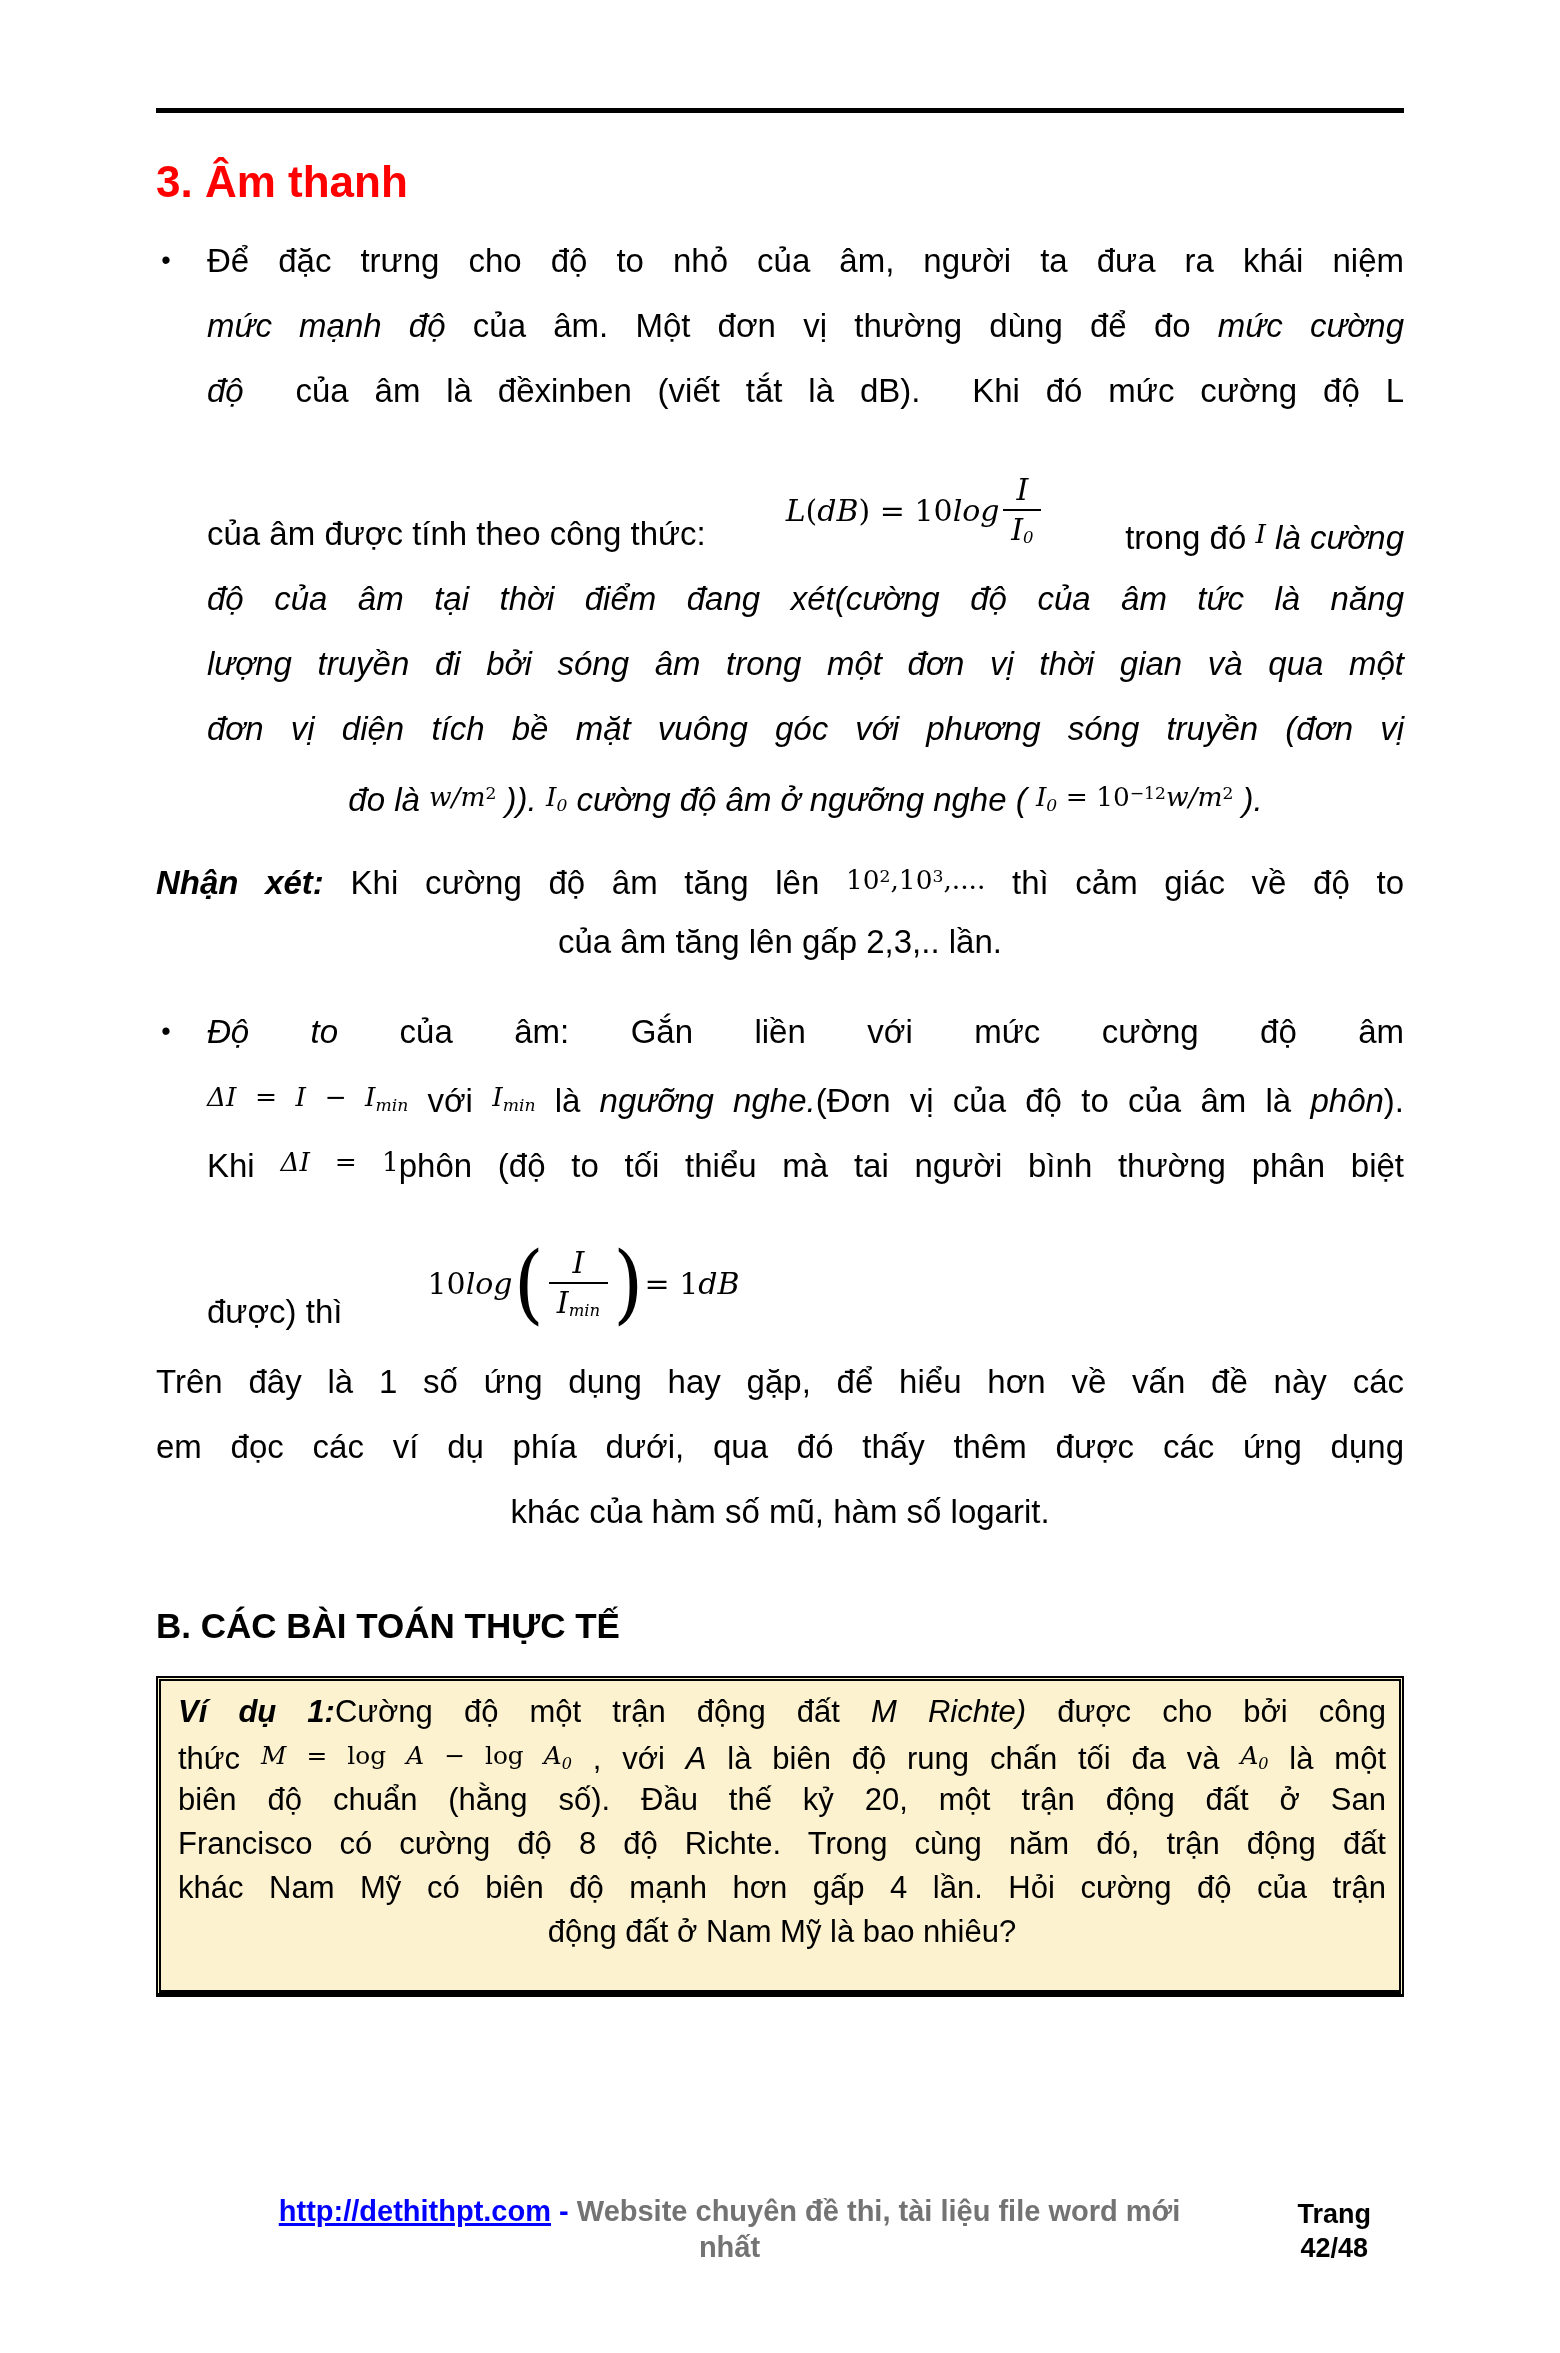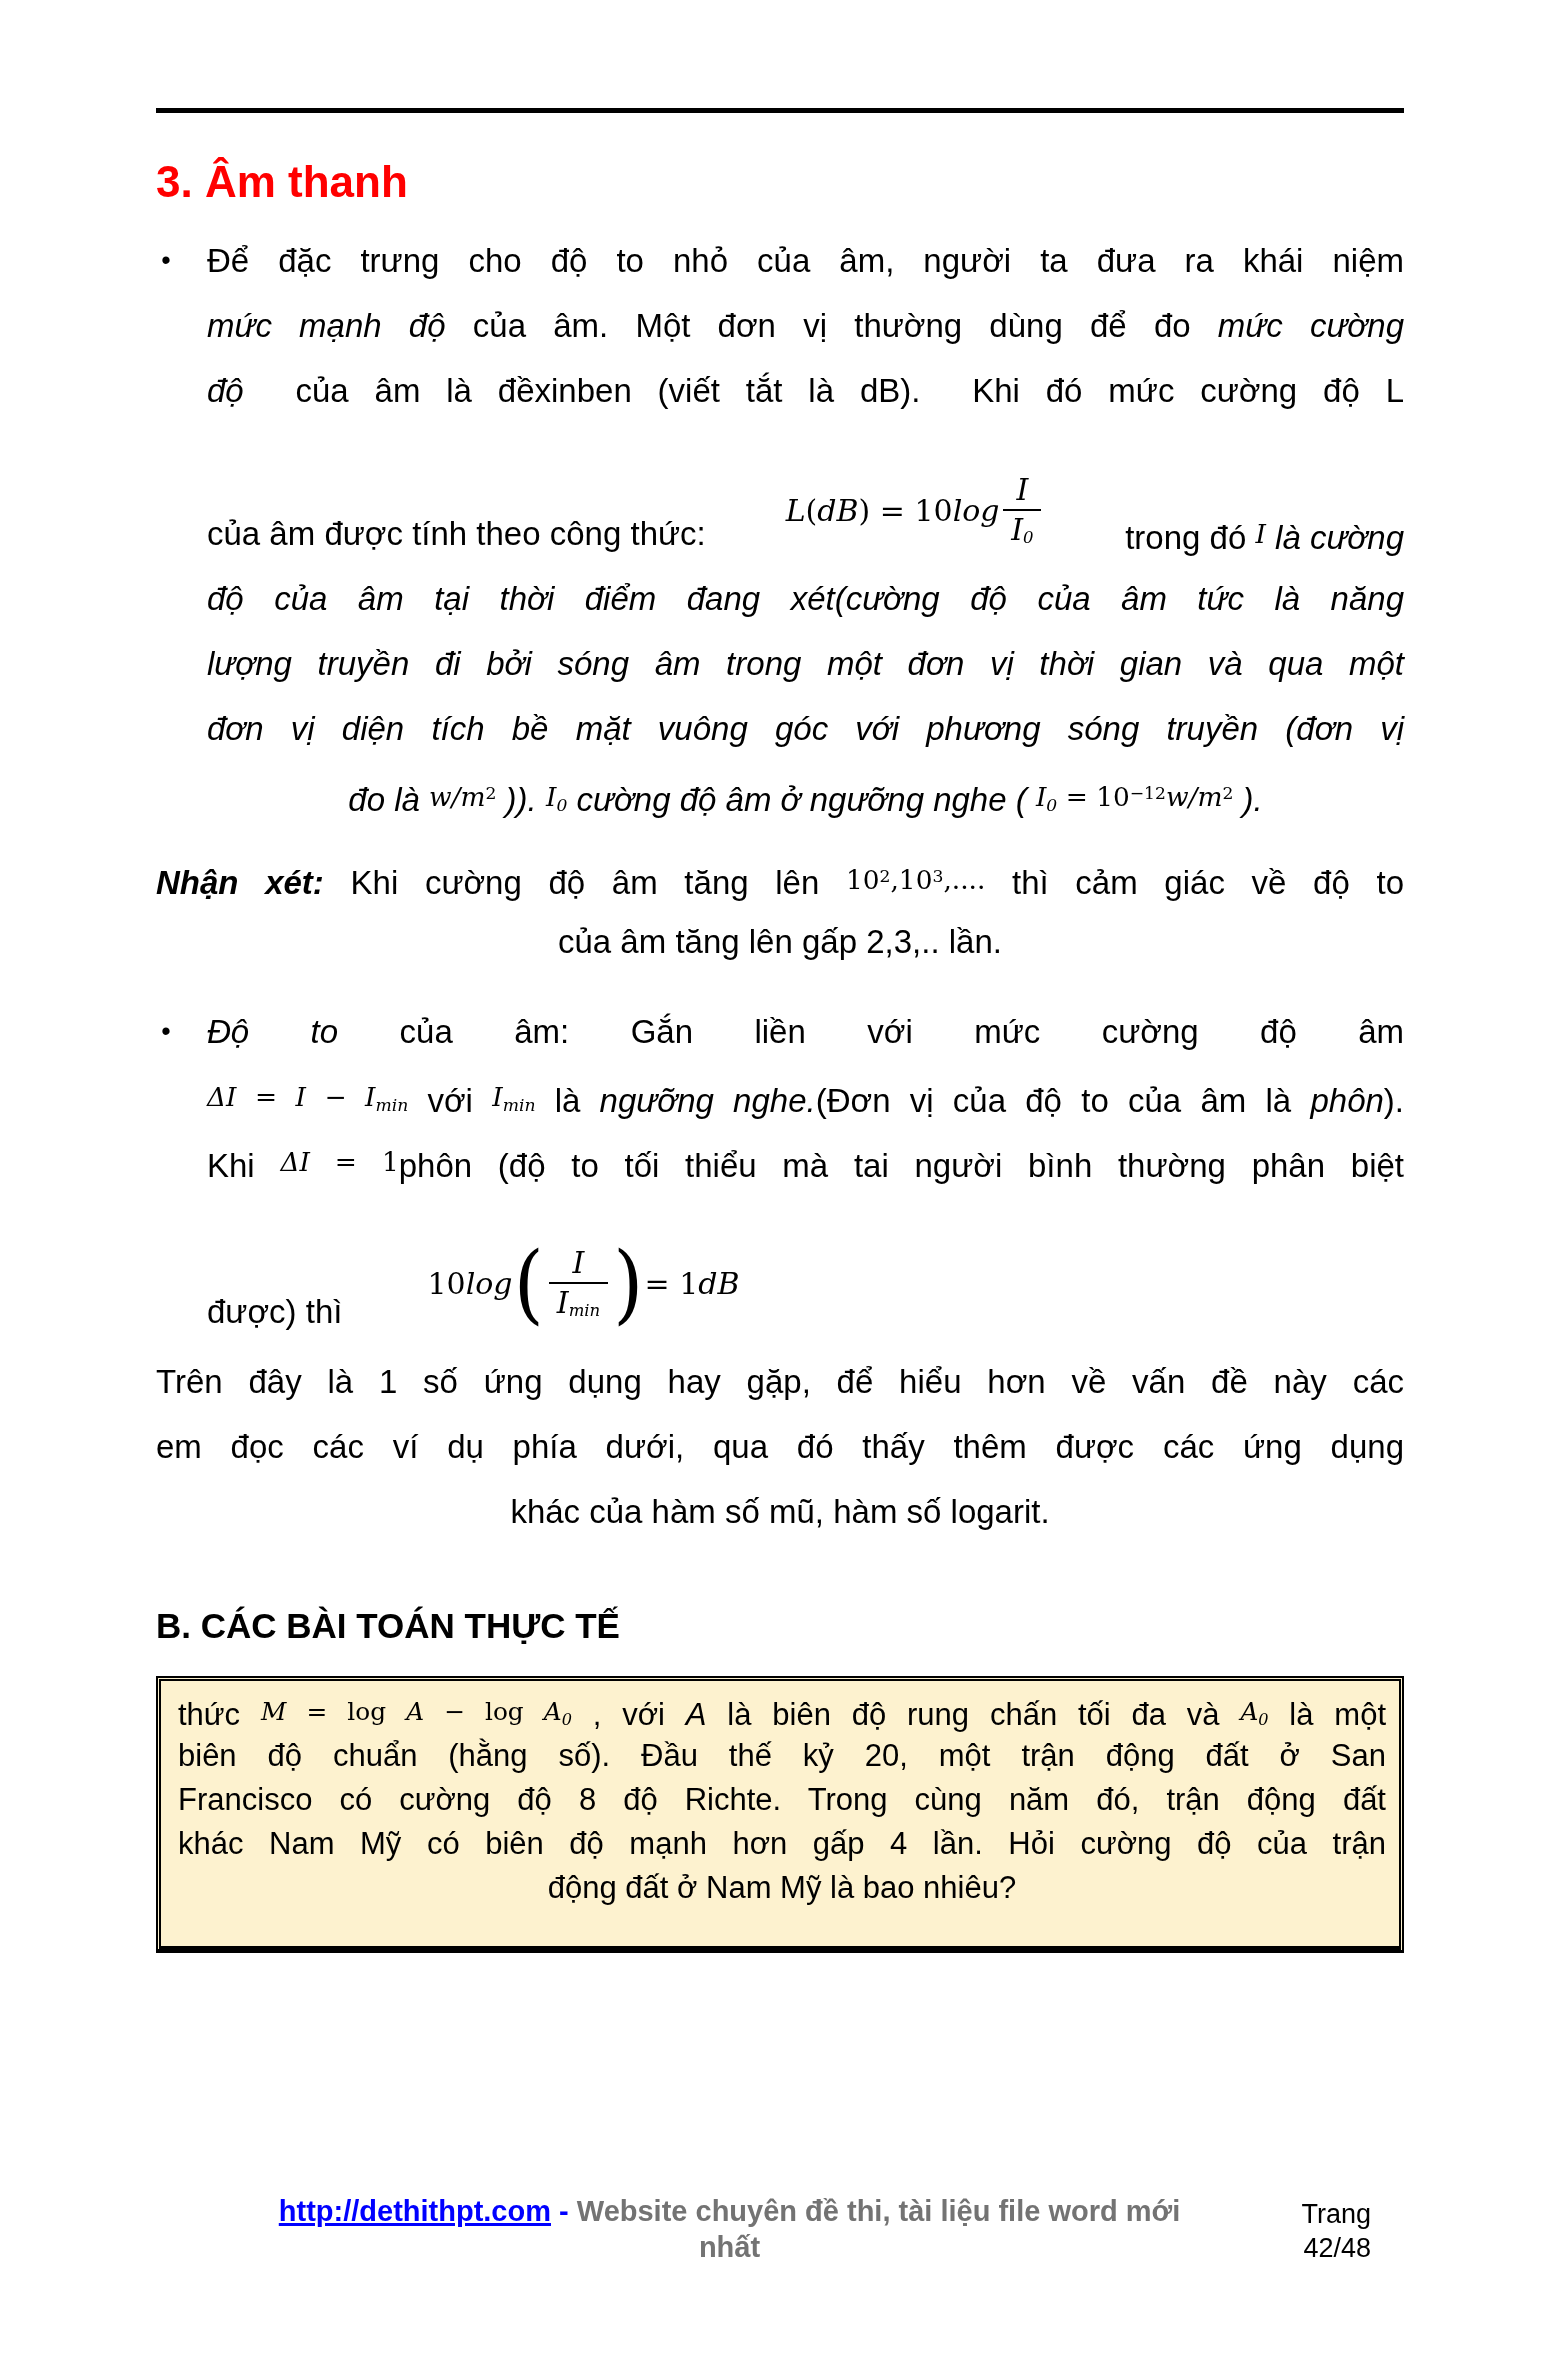--- a/index.html
+++ b/index.html
@@ -145,6 +145,7 @@
       </div>
       <div class="heading" data-name="section-heading-bai-toan">B. CÁC BÀI TOÁN THỰC TẾ</div>
       <div data-name="example-box">
+        <div class="tl just" data-name="text-line"><span class="seg-b" data-name="text-segment">Ví dụ 1:</span><span class="seg-r" data-name="text-segment">Cường độ một trận động đất </span><span class="seg-i" data-name="text-segment">M Richte)</span><span class="seg-r" data-name="text-segment"> được cho bởi công</span></div>
         <div class="tl just" data-name="text-line"><span class="seg-r" data-name="text-segment">thức </span><span class="seg-mi" data-name="text-segment">M</span><span class="seg-mr" data-name="text-segment"> = log </span><span class="seg-mi" data-name="text-segment">A</span><span class="seg-mr" data-name="text-segment"> − log </span><span class="seg-mi" data-name="text-segment">A</span><span class="seg-msub" data-name="text-segment">0</span><span class="seg-r" data-name="text-segment"> , với </span><span class="seg-i" data-name="text-segment">A</span><span class="seg-r" data-name="text-segment"> là biên độ rung chấn tối đa và </span><span class="seg-mi" data-name="text-segment">A</span><span class="seg-msub" data-name="text-segment">0</span><span class="seg-r" data-name="text-segment"> là một</span></div>
         <div class="tl just" data-name="text-line"><span class="seg-r" data-name="text-segment">biên độ chuẩn (hằng số). Đầu thế kỷ 20, một trận động đất ở San</span></div>
         <div class="tl just" data-name="text-line"><span class="seg-r" data-name="text-segment">Francisco có cường độ 8 độ Richte. Trong cùng năm đó, trận động đất</span></div>

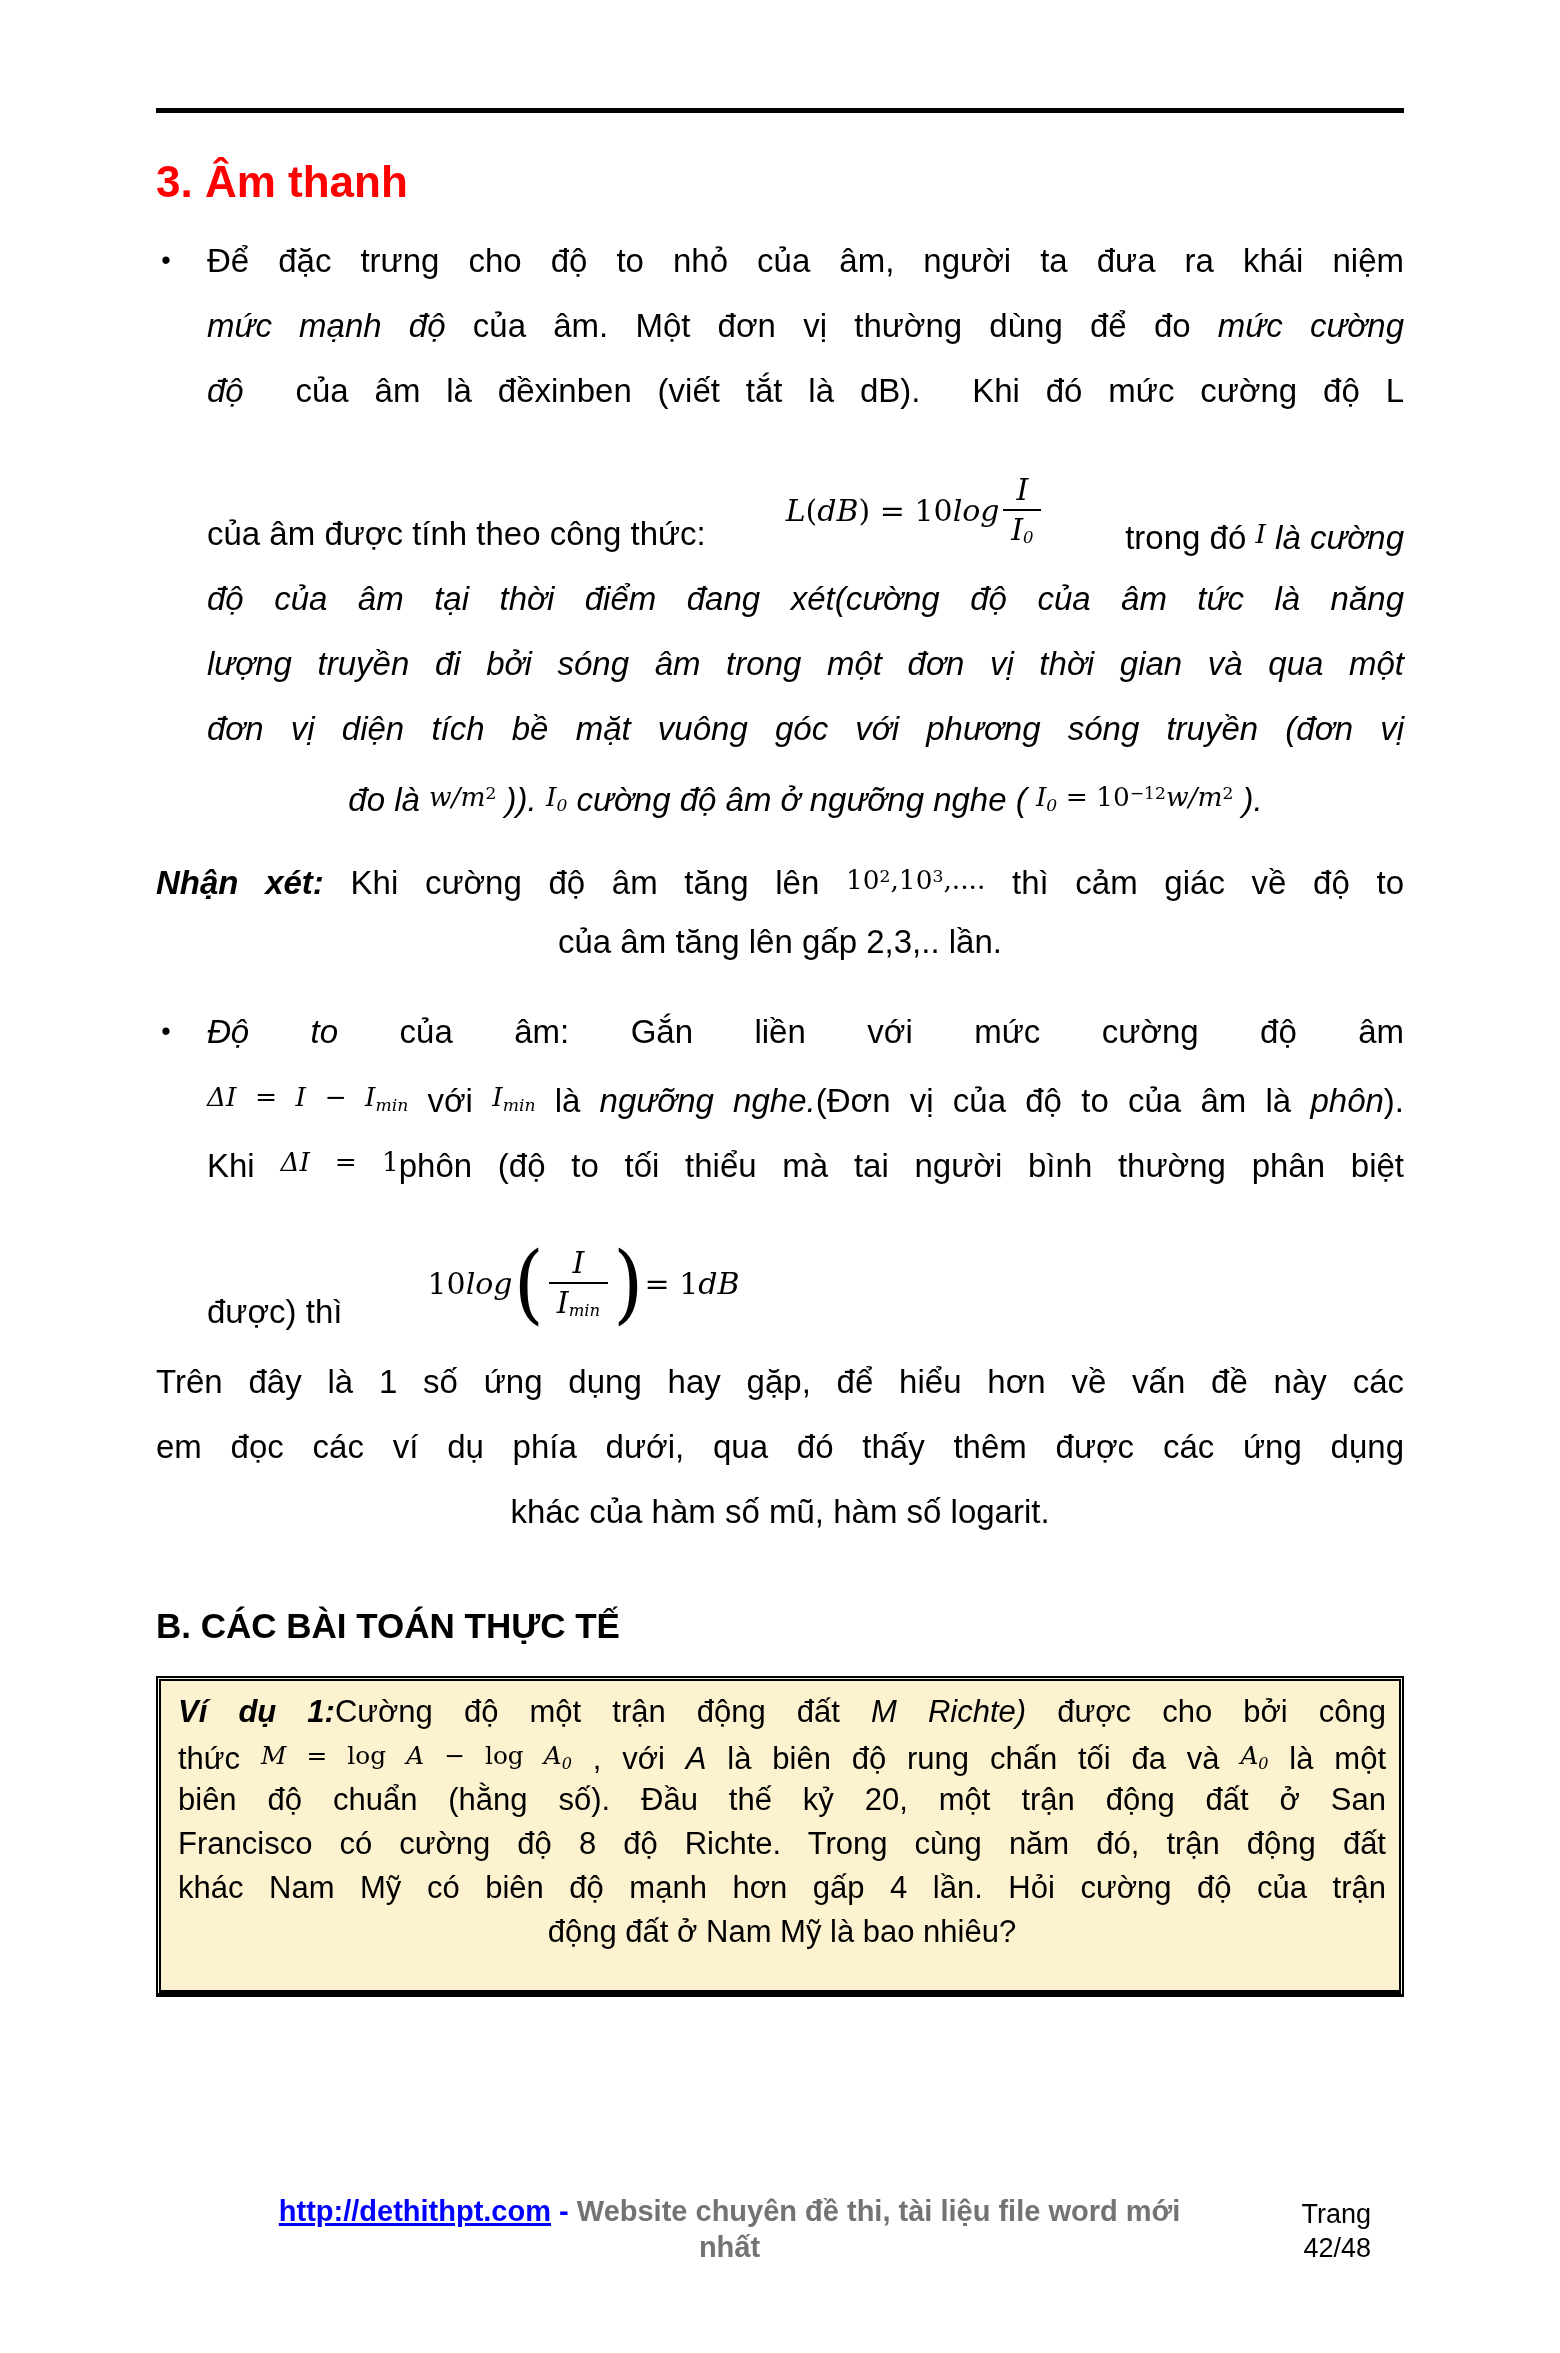--- a/index.html
+++ b/index.html
@@ -78,7 +78,7 @@
   .f-red{color:#737373;}
   .pagenum{
     position:absolute;right:190px;top:2197px;
-    font-weight:normal;font-size:27px;line-height:34px;color:#000;text-align:right;
+    font-weight:bold;font-size:27px;line-height:34px;color:#000;text-align:center;
   }
 </style>
 </head>

